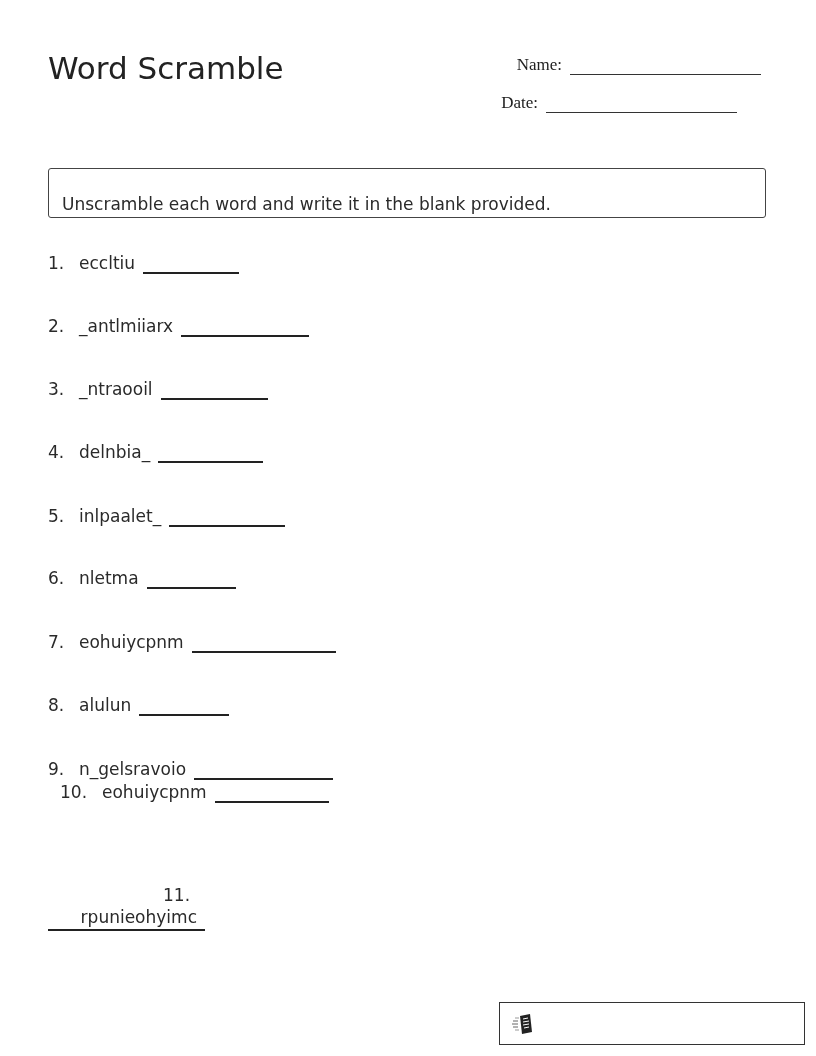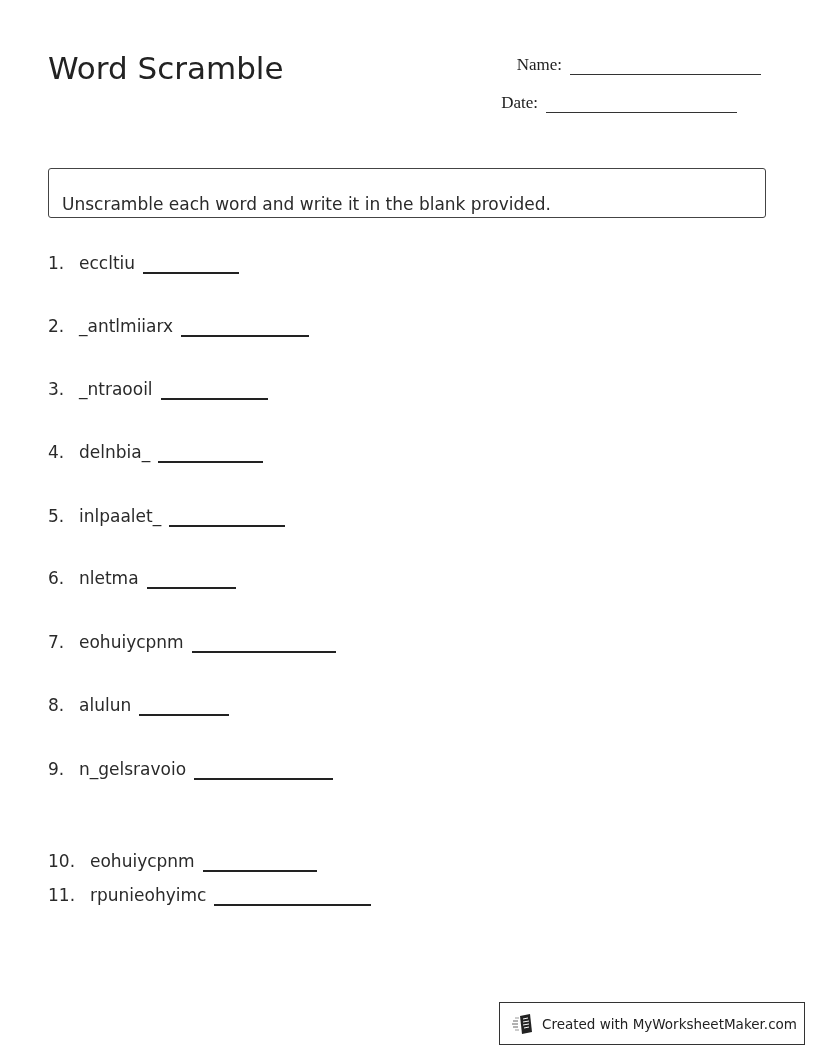--- a/index.html
+++ b/index.html
@@ -178,7 +178,7 @@
   <span class="item-blank" style="width:139px;"></span>
 </div>
 
-<div class="item" style="top:850px;">
+<div class="item" style="top:781px;margin-left:12px;">
   <span class="item-num wide">10.</span>
   <span class="item-word">eohuiycpnm</span>
   <span class="item-blank" style="width:114px;"></span>

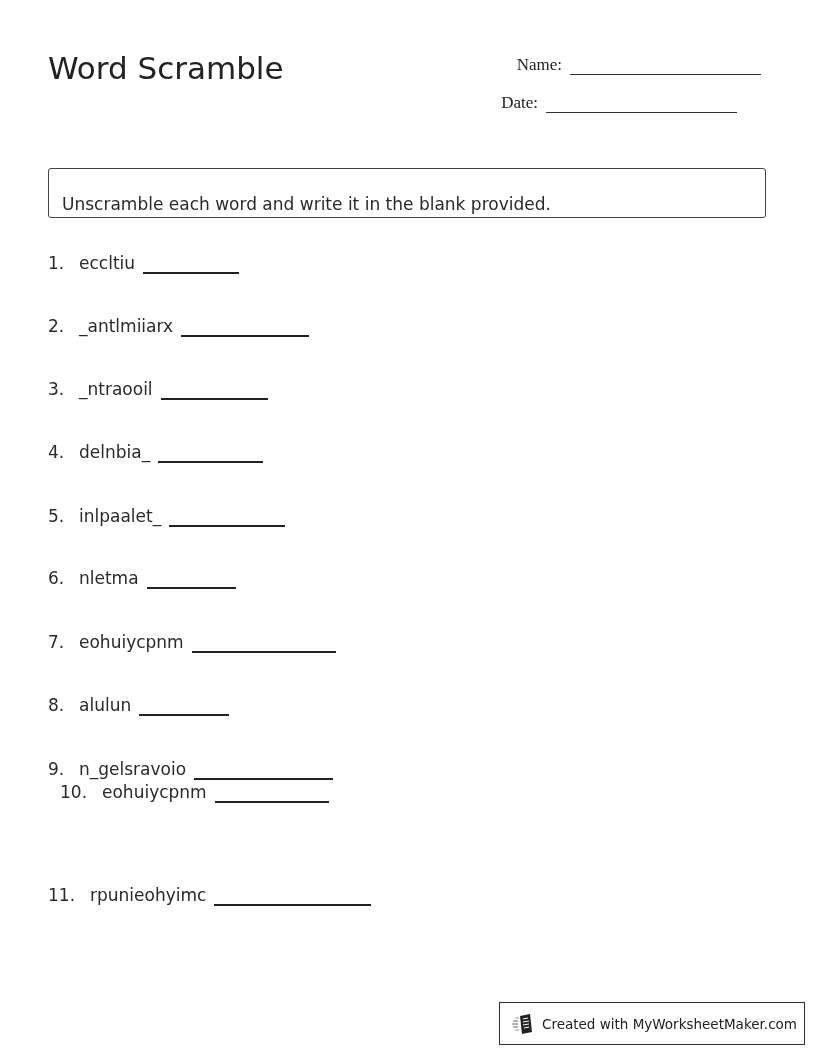--- a/index.html
+++ b/index.html
@@ -184,7 +184,7 @@
   <span class="item-blank" style="width:114px;"></span>
 </div>
 
-<div class="item" style="top:884px;">
+<div class="item" style="top:884px;flex-direction:column;">
   <span class="item-num wide">11.</span>
   <span class="item-word">rpunieohyimc</span>
   <span class="item-blank" style="width:157px;"></span>

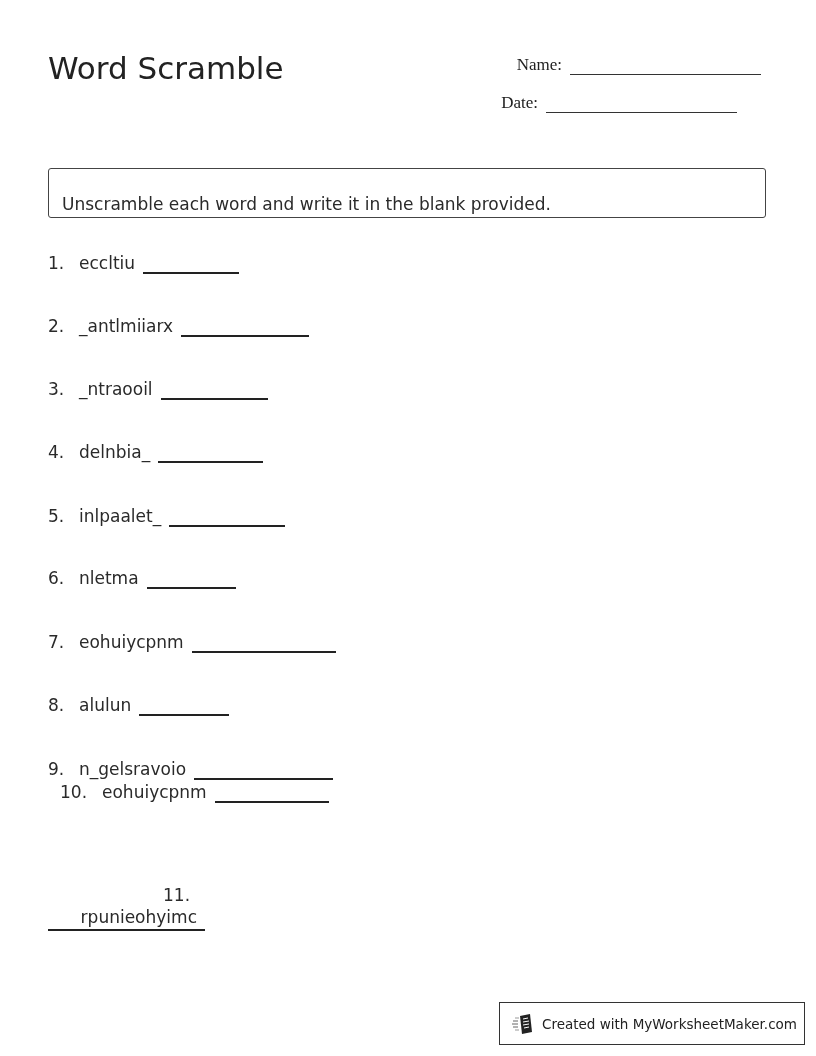--- a/index.html
+++ b/index.html
@@ -202,7 +202,6 @@
       <path d="M11 6 L16 5 M11 9 L17 8 M11 12 L17 11 M12 15 L17 14" stroke="#fff" stroke-width="1"></path>
     </svg>
   </span>
-  <span>Created with MyWorksheetMaker.com</span>
 </div>
 
 </body></html>

